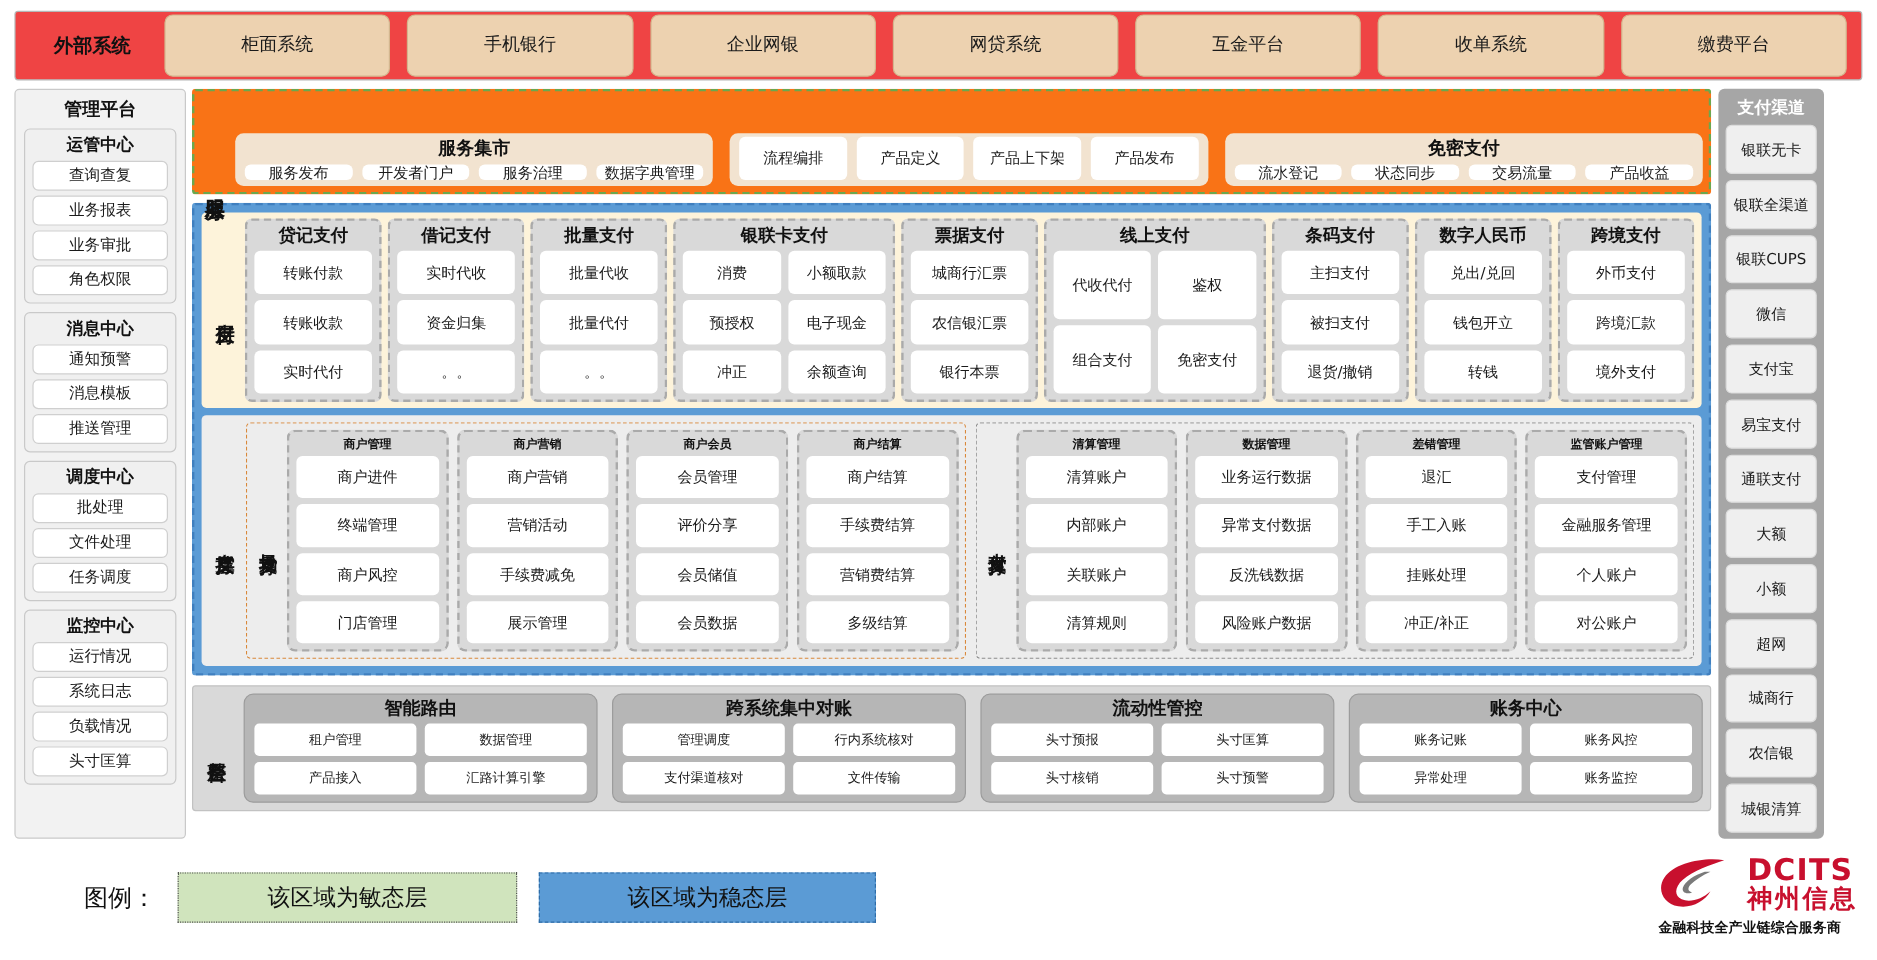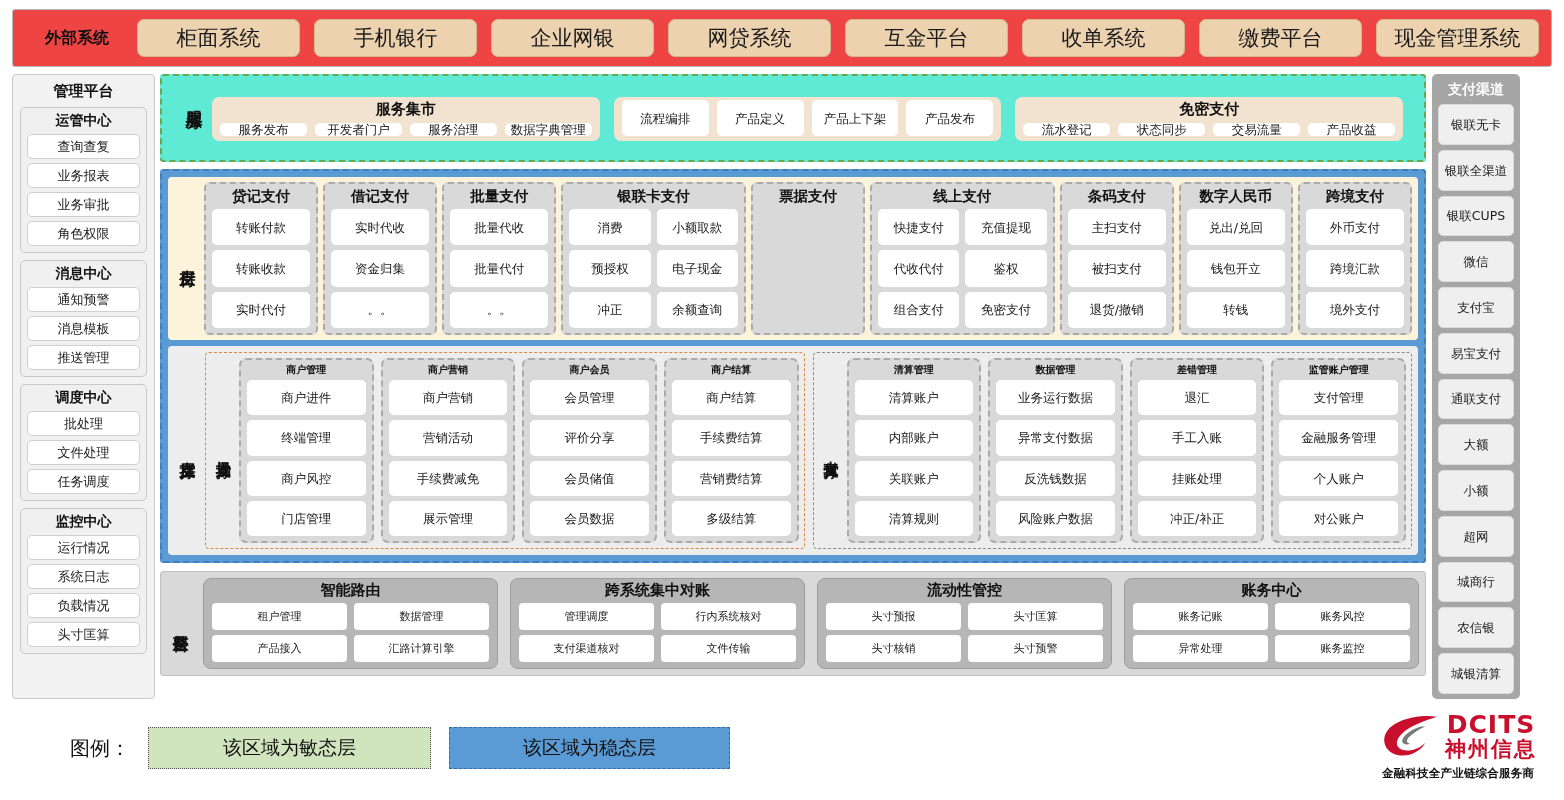--- a/index.html
+++ b/index.html
@@ -57,11 +57,11 @@
   #ext-items { display: flex; gap: 14px; flex: 1 1 auto; padding-left: 8px; }
   .ext-chip {
     flex: 1 1 0;
-    height: 38px;
+    height: 52px;
     background: #edd2b0;
     border: 1px solid #d3b68e;
     border-radius: 7px;
-    font-size: 21px;
+    font-size: 15px;
   }
 
   

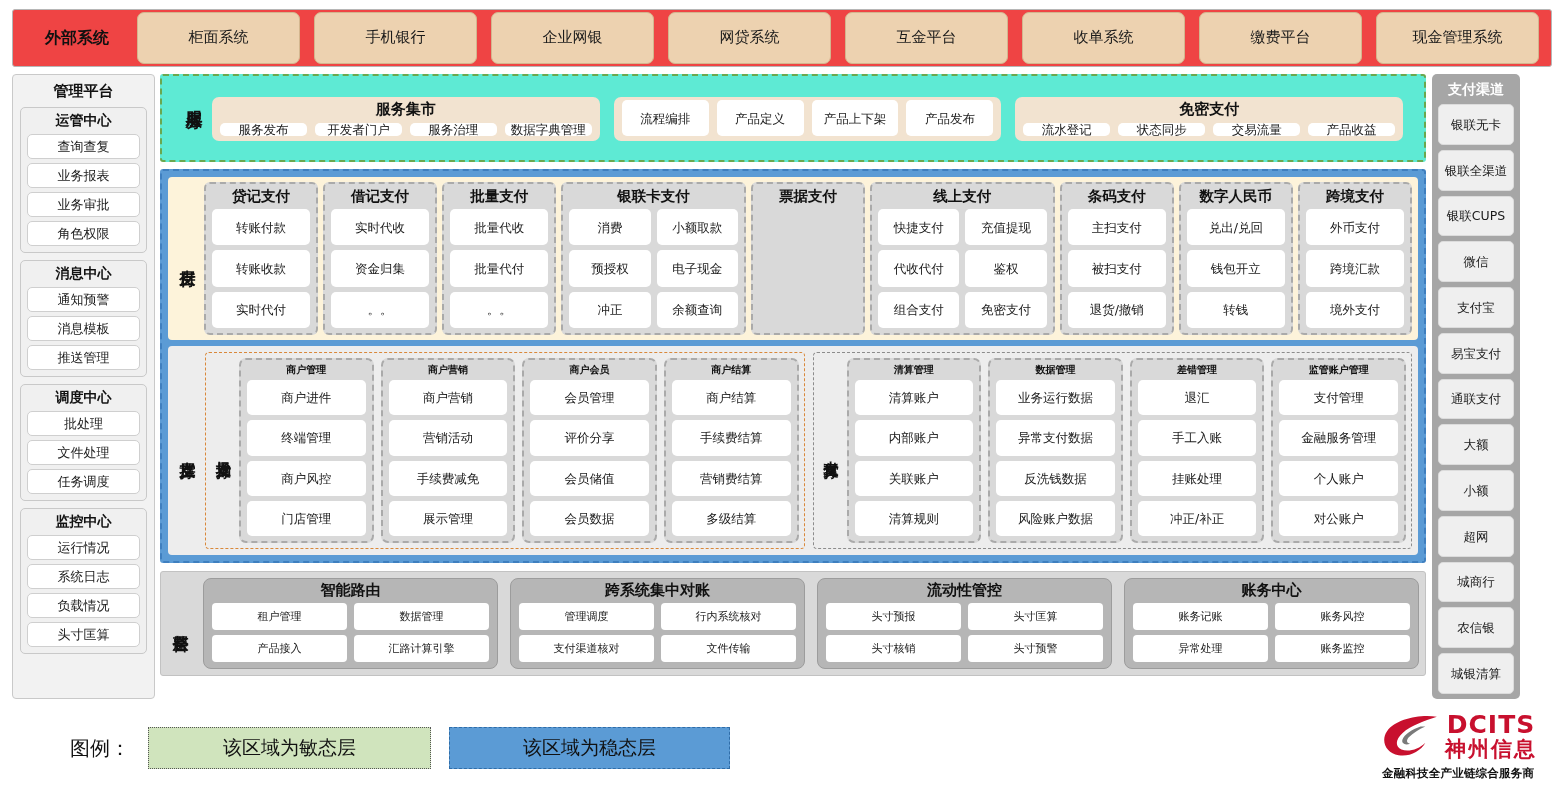--- a/index.html
+++ b/index.html
@@ -251,7 +251,6 @@
         <div class="chip ext-chip">互金平台</div>
         <div class="chip ext-chip">收单系统</div>
         <div class="chip ext-chip">缴费平台</div>
-        <div class="chip ext-chip">现金管理系统</div>
       </div>
   </div>
 

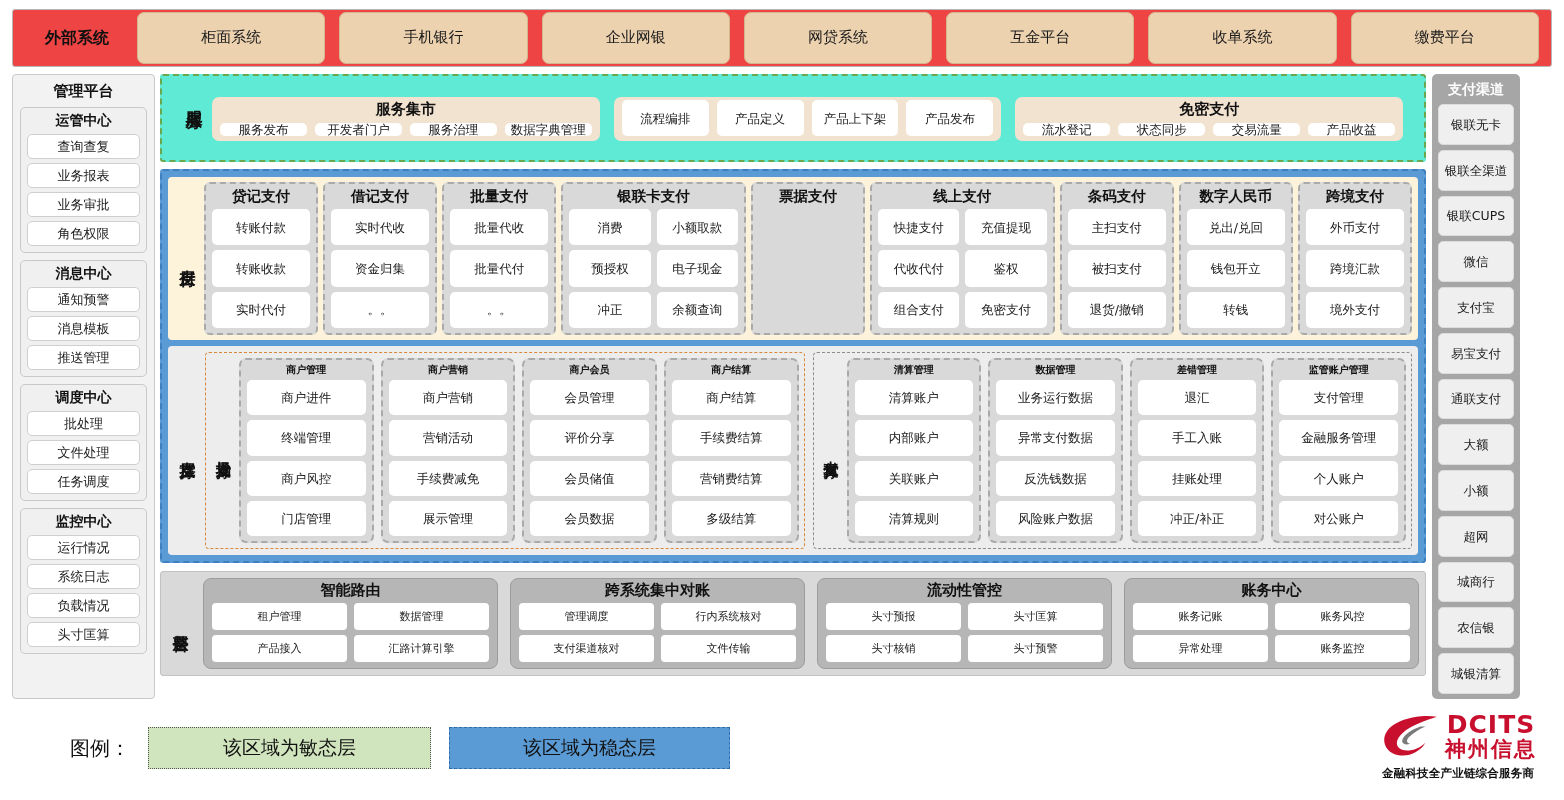--- a/index.html
+++ b/index.html
@@ -106,12 +106,12 @@
 
   
   #service-layer {
-    background: #5eead4;
+    background: #f97316;
     border: 2px dashed #6aa84f;
     border-radius: 3px;
     height: 88px;
-    display: flex; align-items: flex-start;
-    padding: 21px;
+    display: flex; align-items: flex-end;
+    padding: 5px;
     gap: 5px;
   }
   #service-layer .vtitle { width: 24px; font-size: 17px; flex: 0 0 auto; }

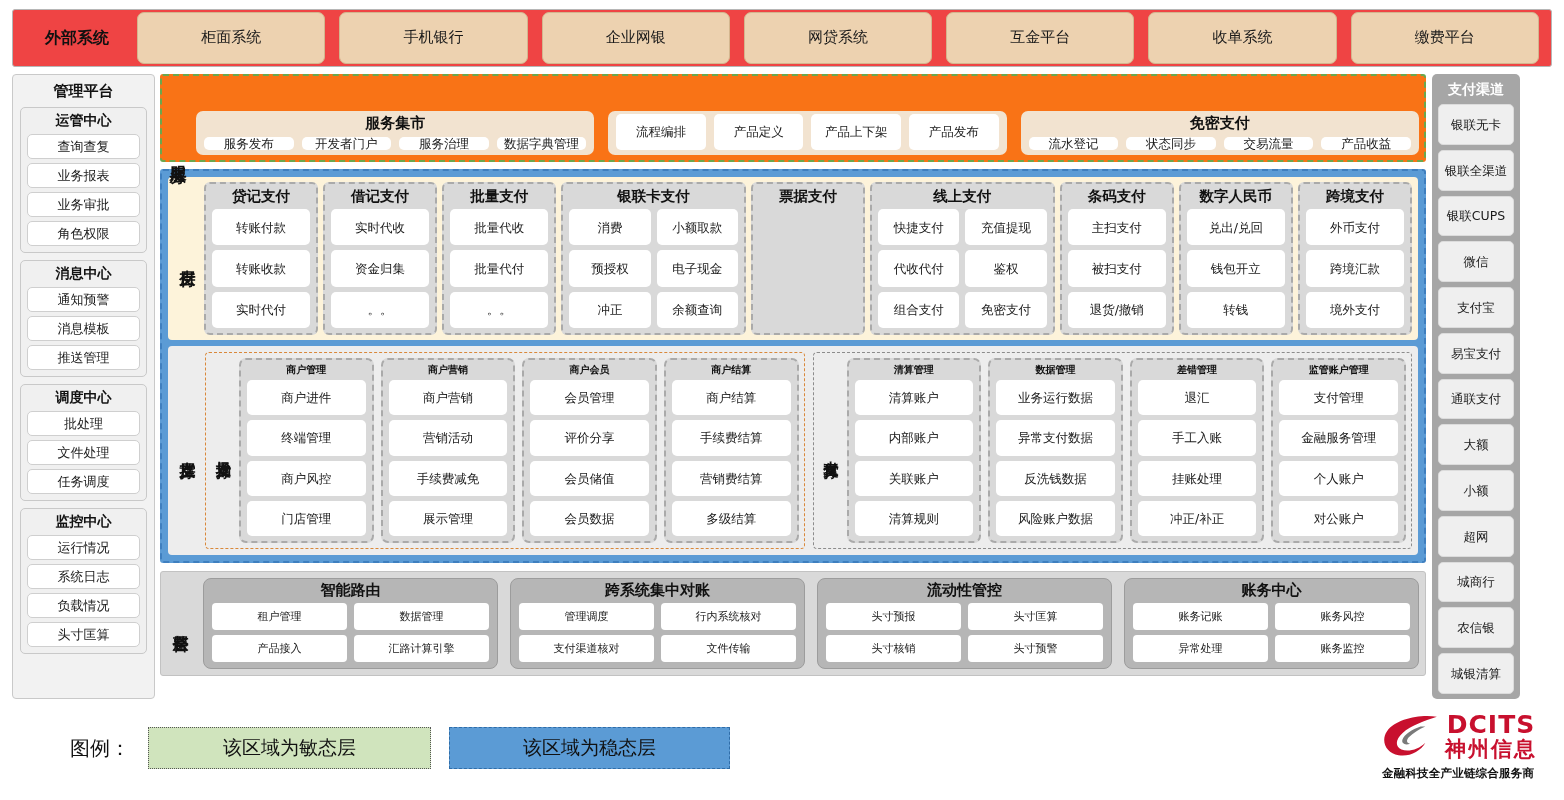--- a/index.html
+++ b/index.html
@@ -405,6 +405,17 @@
             </div>
             <div class="pay-col">
               <div class="grp-title">票据支付</div>
+              <div class="pay-rows">
+                <div class="pay-row">
+                  <div class="chip">城商行汇票</div>
+                </div>
+                <div class="pay-row">
+                  <div class="chip">农信银汇票</div>
+                </div>
+                <div class="pay-row">
+                  <div class="chip">银行本票</div>
+                </div>
+              </div>
             </div>
             <div class="pay-col wide">
               <div class="grp-title">线上支付</div>

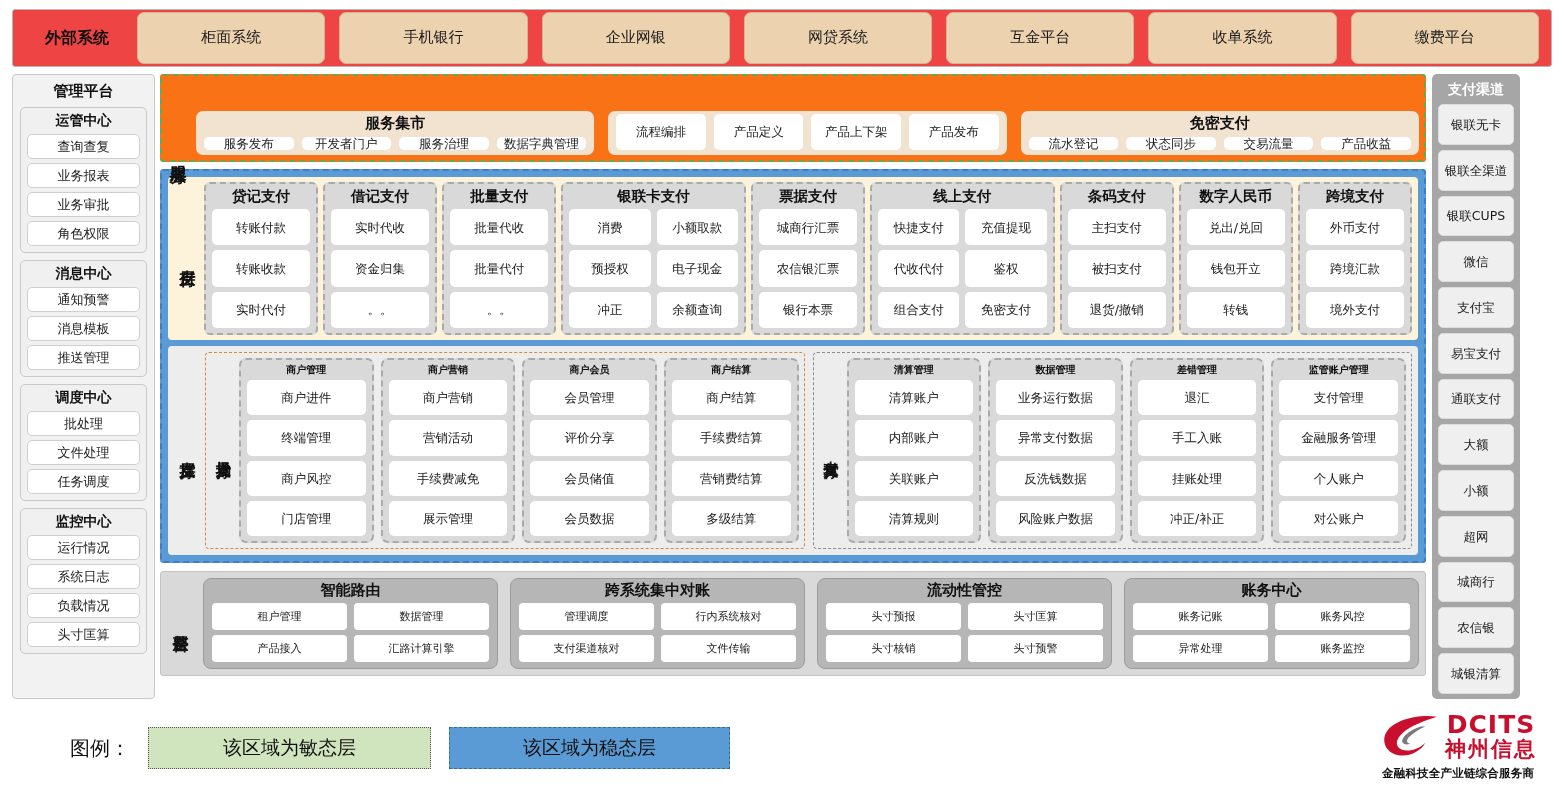--- a/index.html
+++ b/index.html
@@ -421,10 +421,6 @@
               <div class="grp-title">线上支付</div>
               <div class="pay-rows">
                 <div class="pay-row">
-                  <div class="chip">快捷支付</div>
-                  <div class="chip">充值提现</div>
-                </div>
-                <div class="pay-row">
                   <div class="chip">代收代付</div>
                   <div class="chip">鉴权</div>
                 </div>

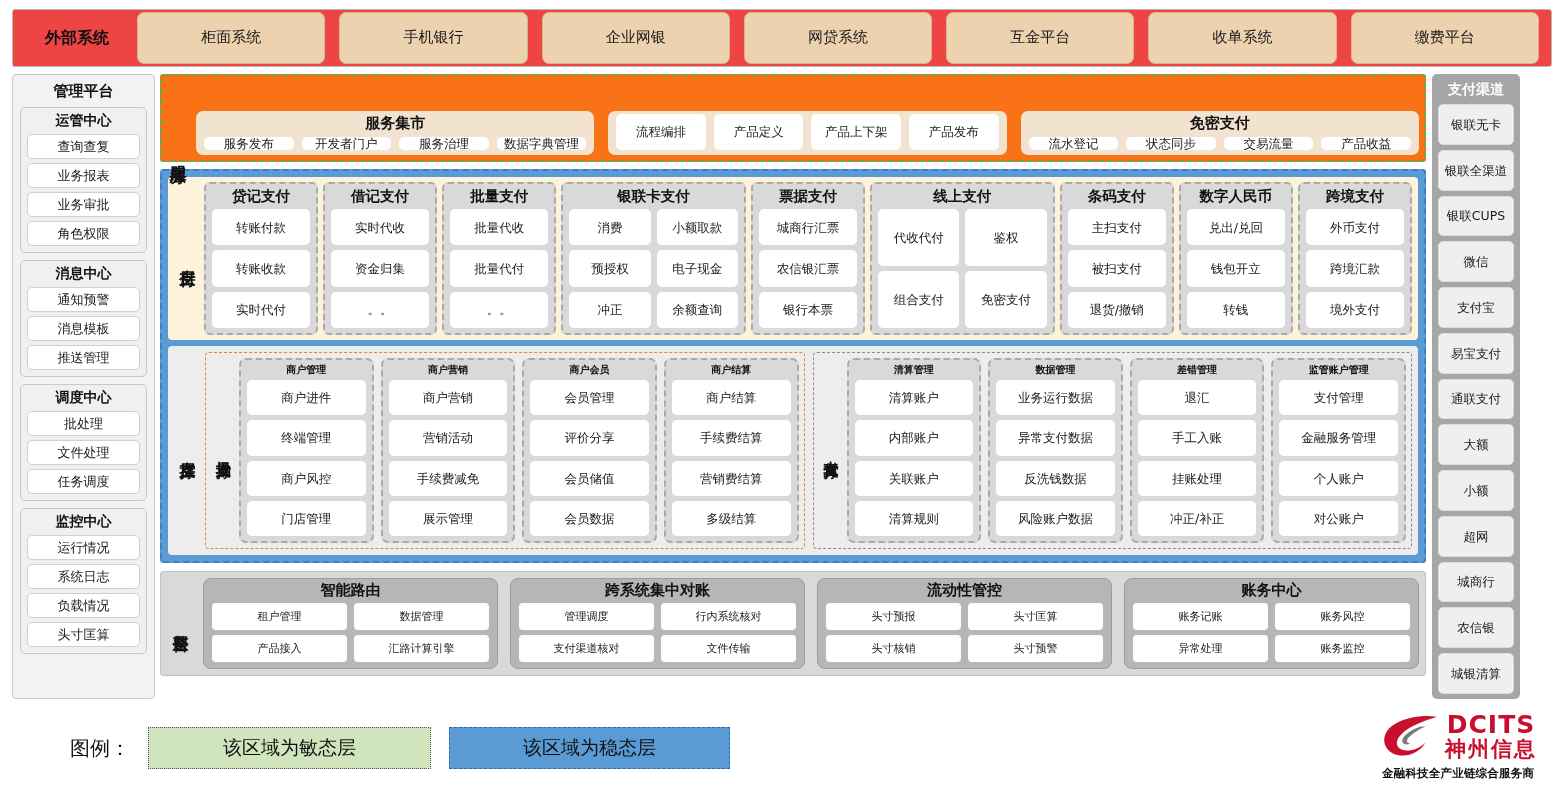--- a/index.html
+++ b/index.html
@@ -229,7 +229,7 @@
 
   
   #logo { position: absolute; left: 1382px; top: 712px; width: 176px; height: 80px; }
-  #logo-top { display: flex; align-items: center; gap: 5px; text-align: center; }
+  #logo-top { display: flex; align-items: center; gap: 16px; }
   #logo-mark { width: 58px; height: 46px; flex: 0 0 auto; }
   #logo-words { display: flex; flex-direction: column; line-height: 1; }
   #logo-en { font-size: 25px; font-weight: bold; color: #c8102e; letter-spacing: 1px; }

